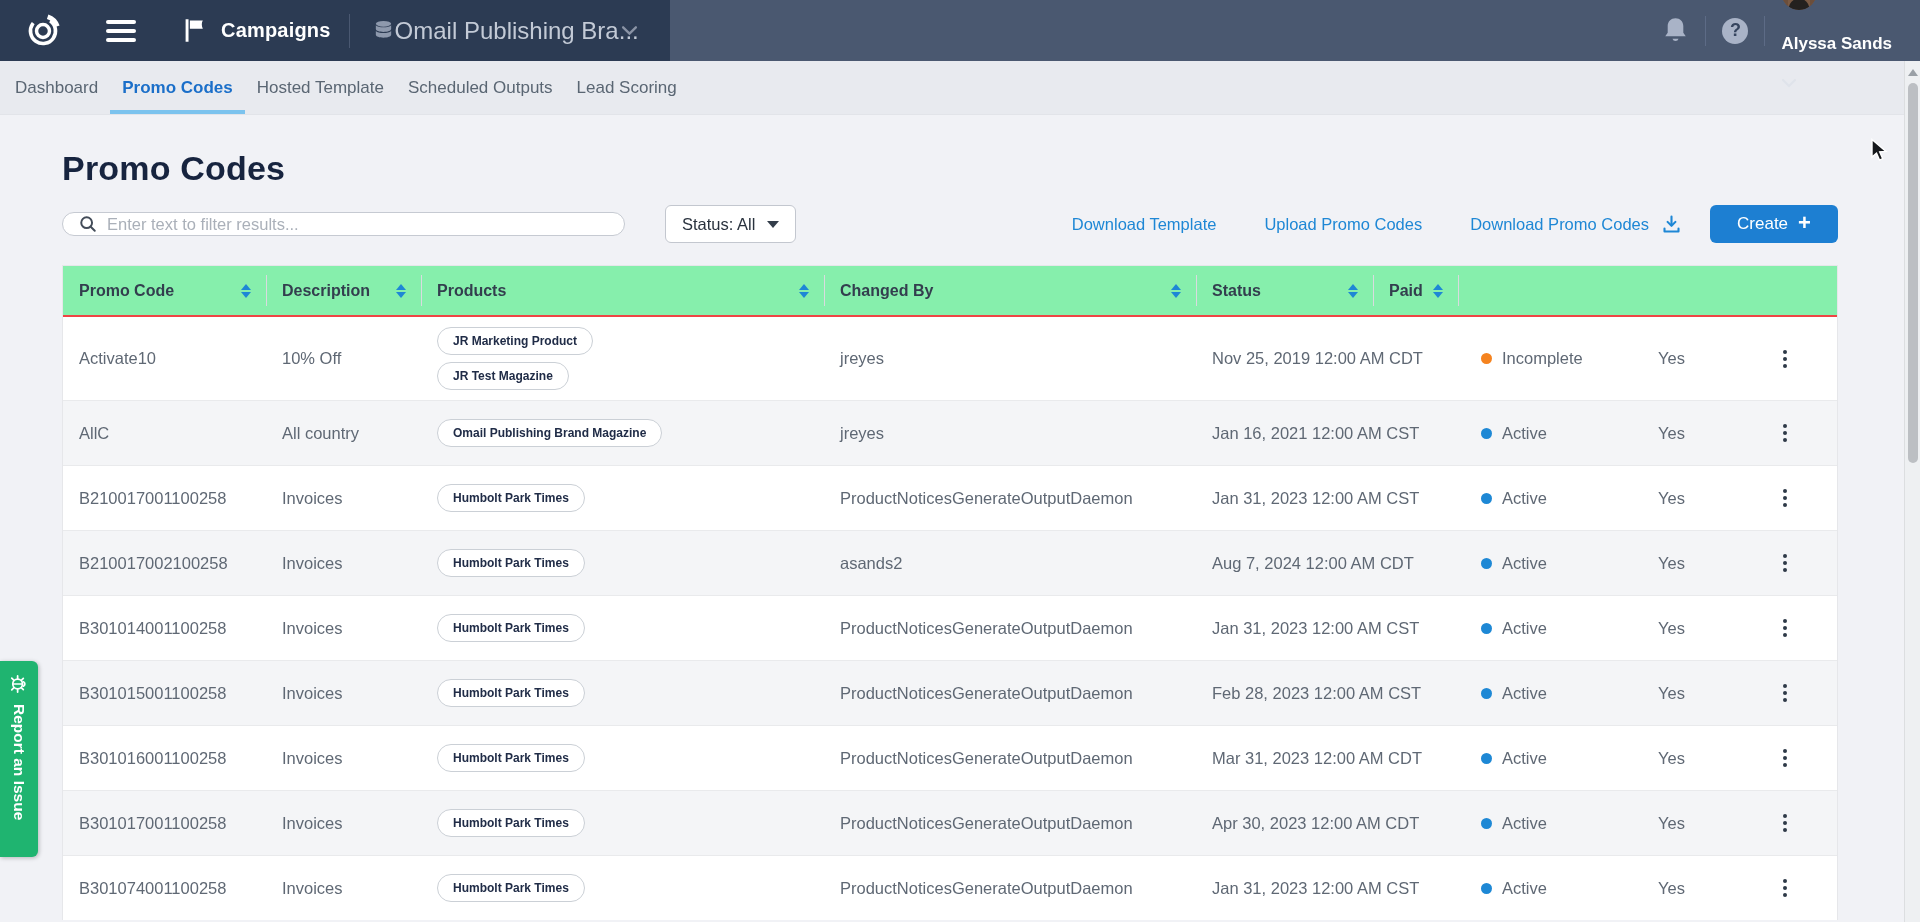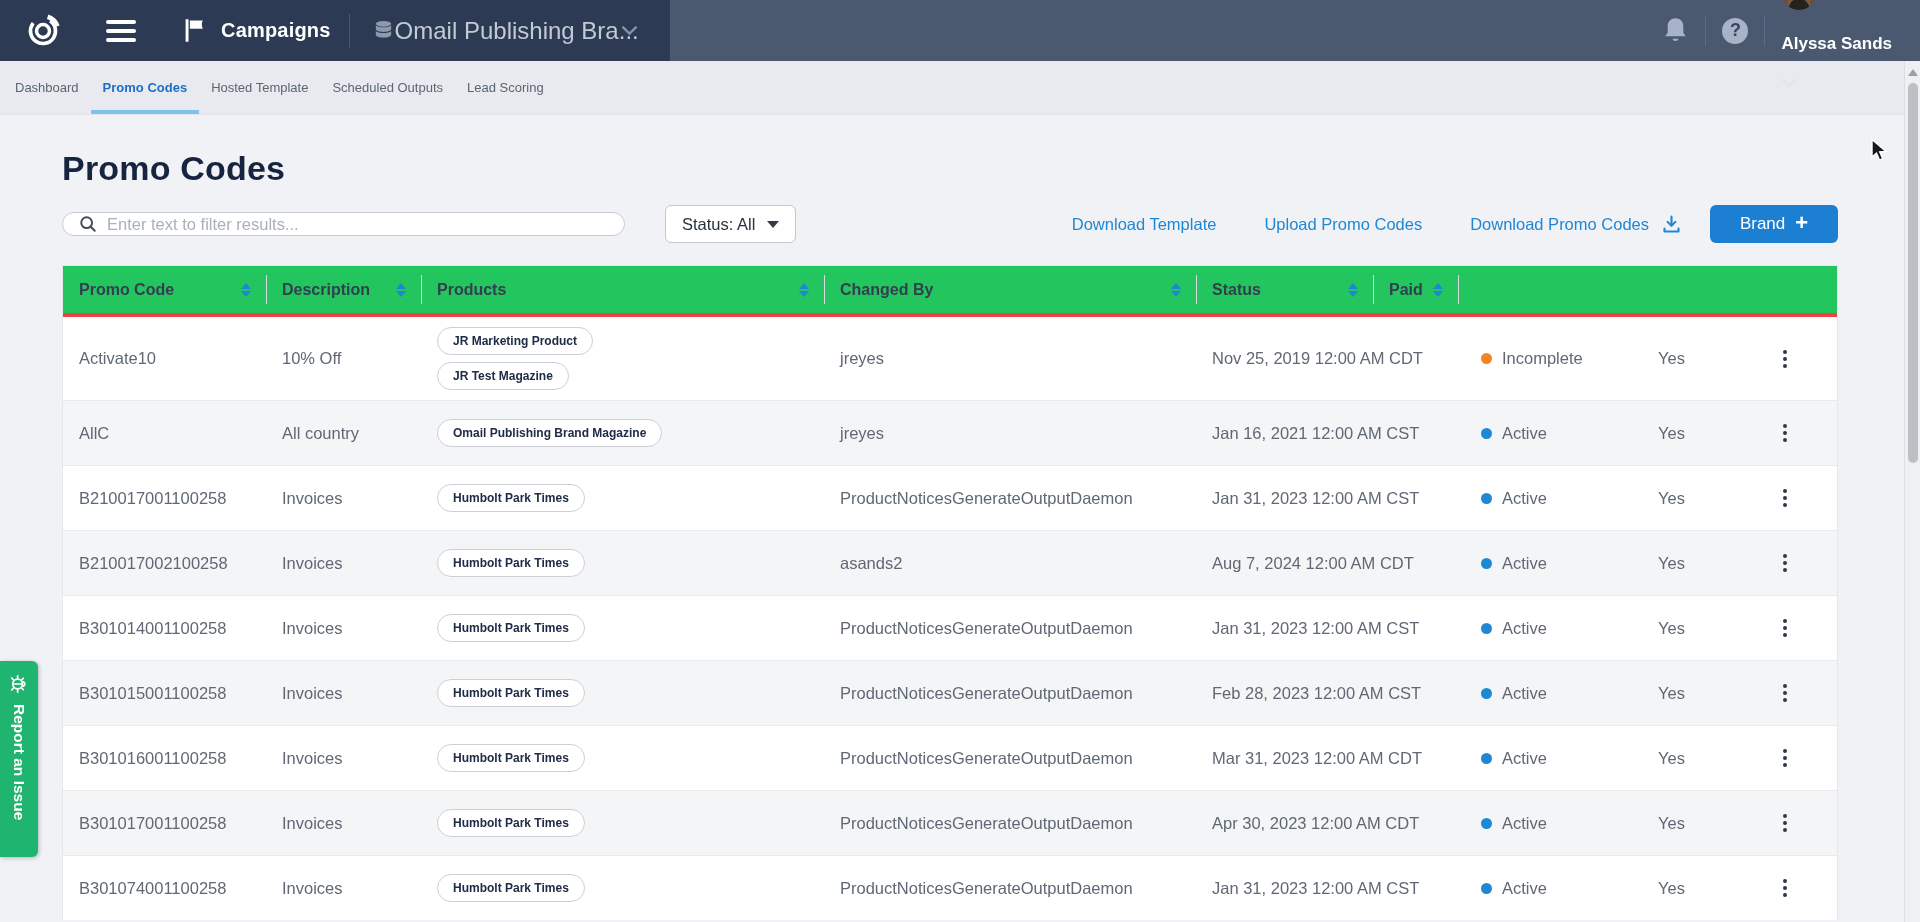--- a/index.html
+++ b/index.html
@@ -27,7 +27,7 @@
 
   
   .tabbar { height:54px; background:#e8eaef; display:flex; align-items:stretch; padding-left:3px; border-bottom:1px solid #e2e4e9; }
-  .tab { display:flex; align-items:center; padding:7px 12px; font-size:13px; color:#5a6673; cursor:pointer; position:relative;text-align:right; }
+  .tab { display:flex; align-items:center; padding:7px 12px; font-size:17px; color:#5a6673; cursor:pointer; position:relative;text-align:right; }
   .tab.active { color:#1b6fc9; font-weight:bold; }
   .tab.active::after { content:""; position:absolute; left:0; right:0; bottom:0; height:4px; background:#7cc3ee; }
 

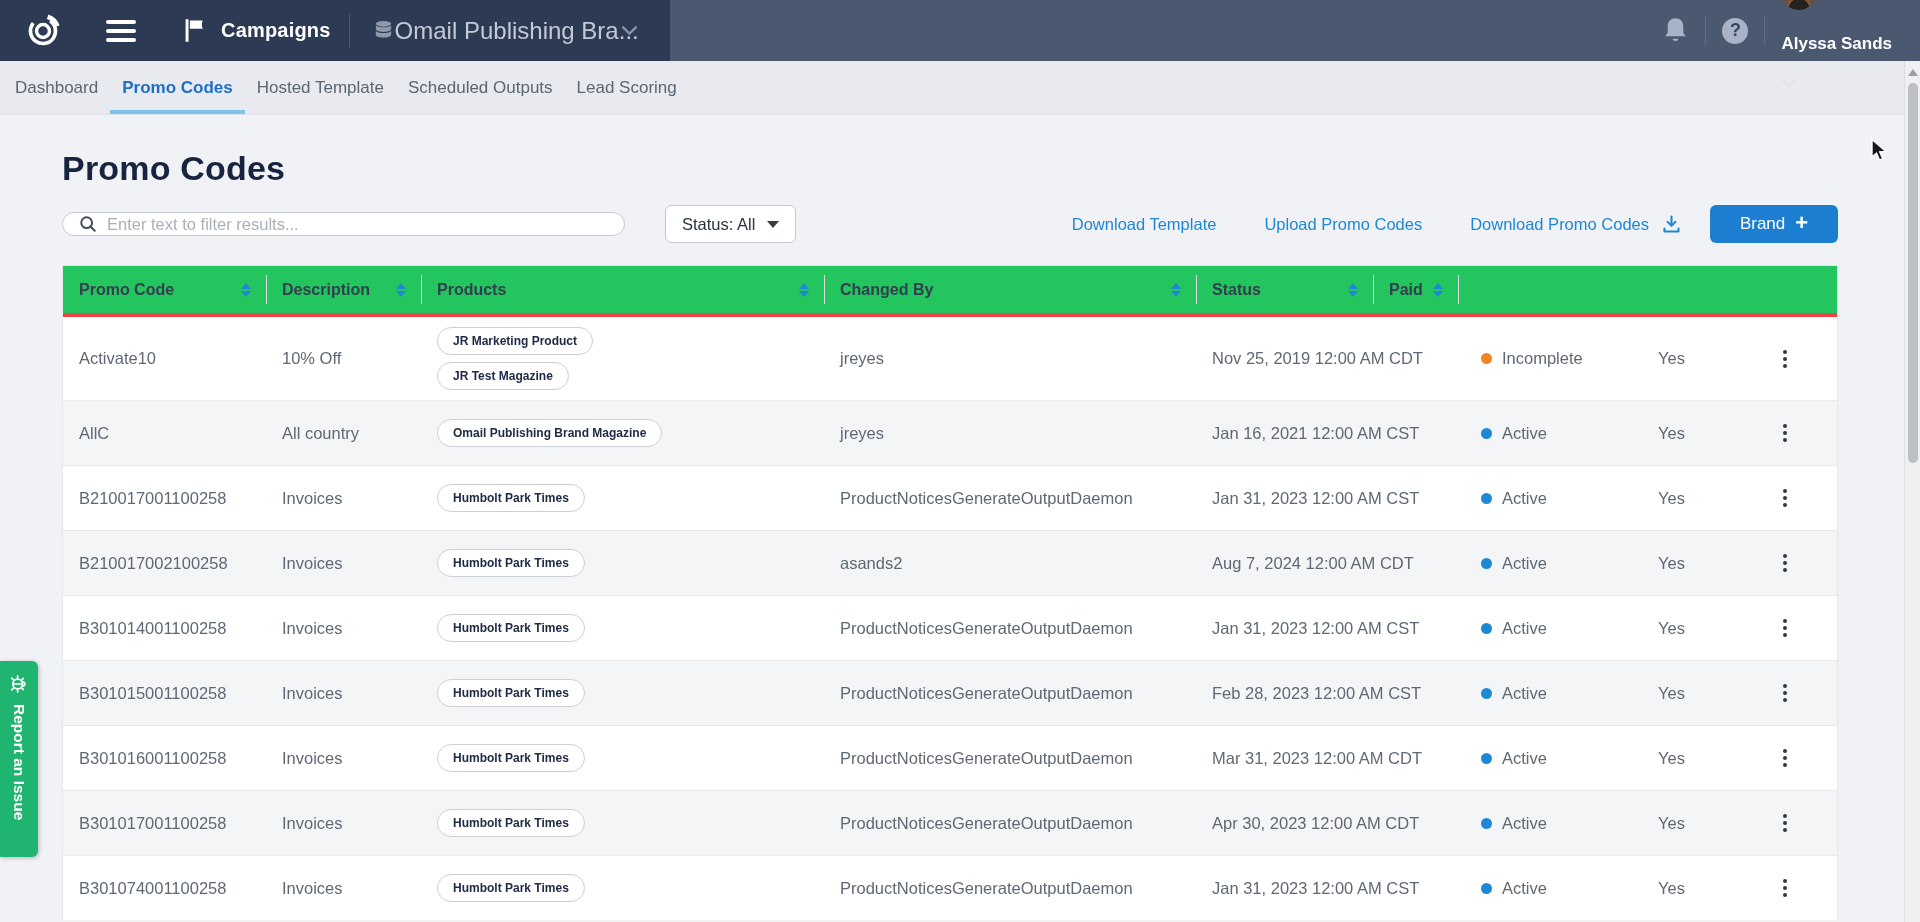--- a/index.html
+++ b/index.html
@@ -210,7 +210,7 @@
       </a>
     </div>
     <button class="btn-create">
-      <span>Brand</span>
+      <span>Create</span>
       <span class="plus">+</span>
     </button>
   </div>

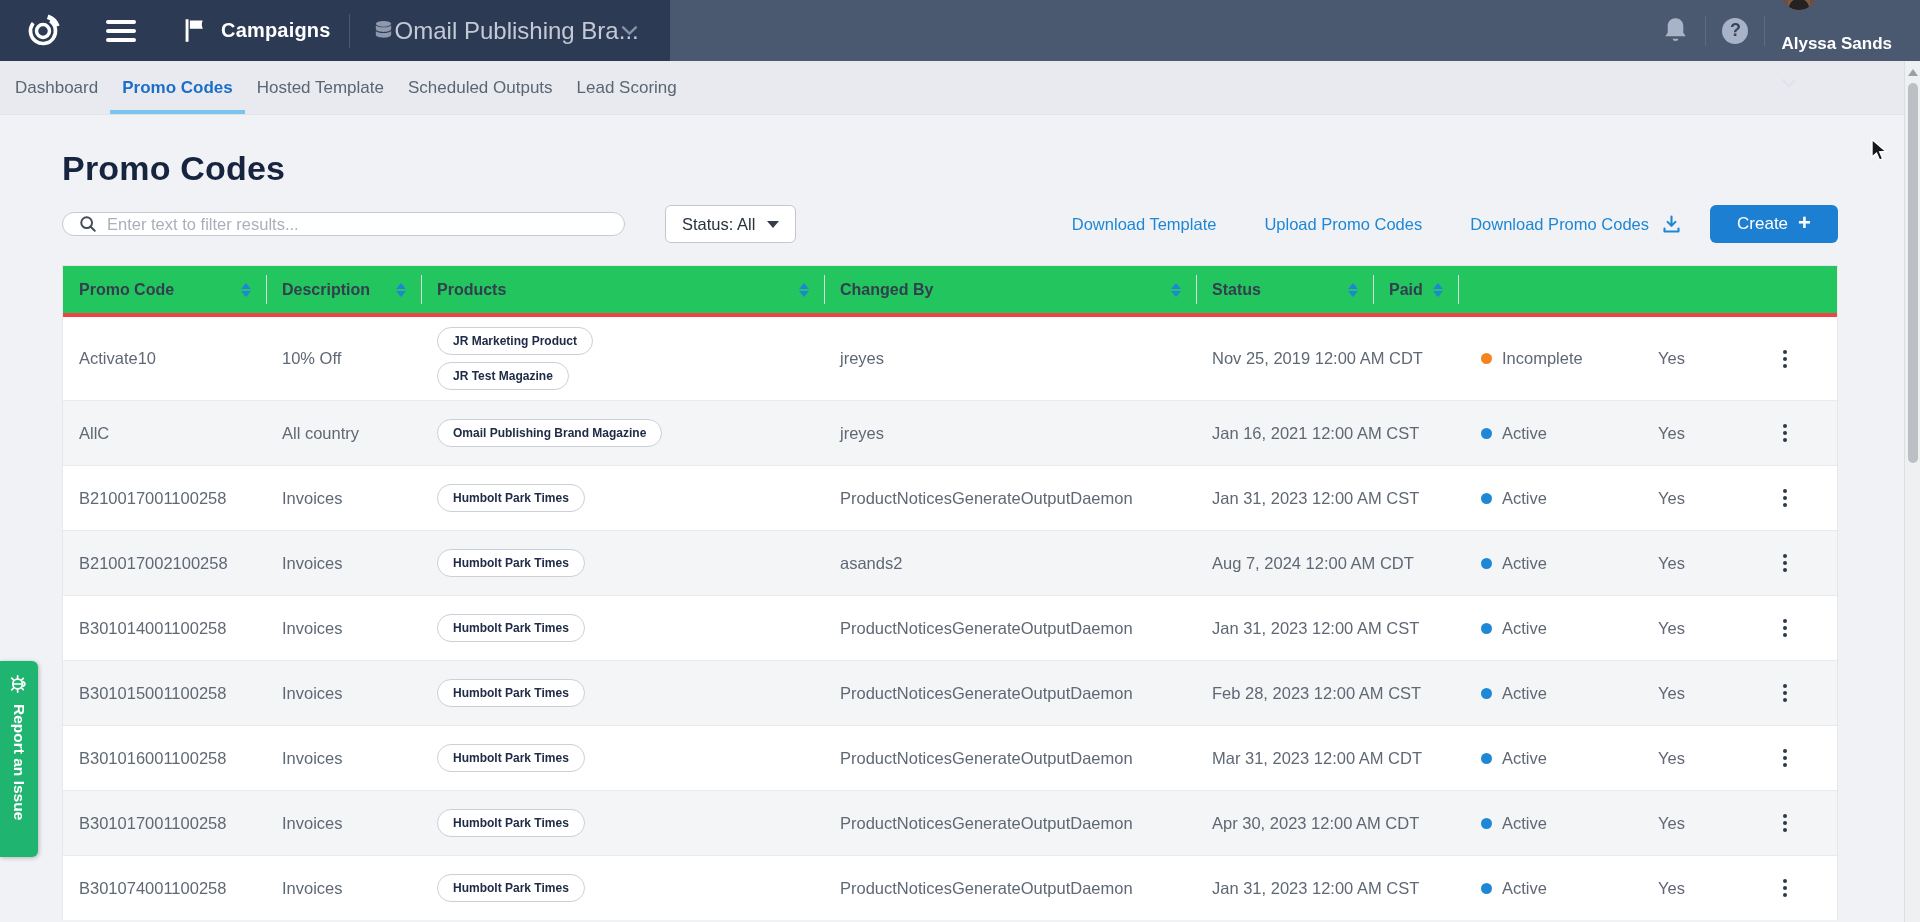--- a/index.html
+++ b/index.html
@@ -52,7 +52,7 @@
 
   
   .table { margin:22px 82px 0 62px; background:#fff; border:1px solid #e6e7ea; border-bottom:none; }
-  .thead { display:flex; height:51px; background:#22c55e; border-bottom:4px solid #ef4444; }
+  .thead { display:flex; height:51px; background:#86efac; border-bottom:2px solid #ef4444; }
   .th { display:flex; align-items:center; justify-content:space-between; padding:0 15px 0 16px;
     font-size:16px; font-weight:bold; color:#333e4e; cursor:pointer; position:relative; }
   .th + .th::before { content:""; position:absolute; left:0; top:9px; bottom:9px; width:1px; background:#d9dbdf; }

